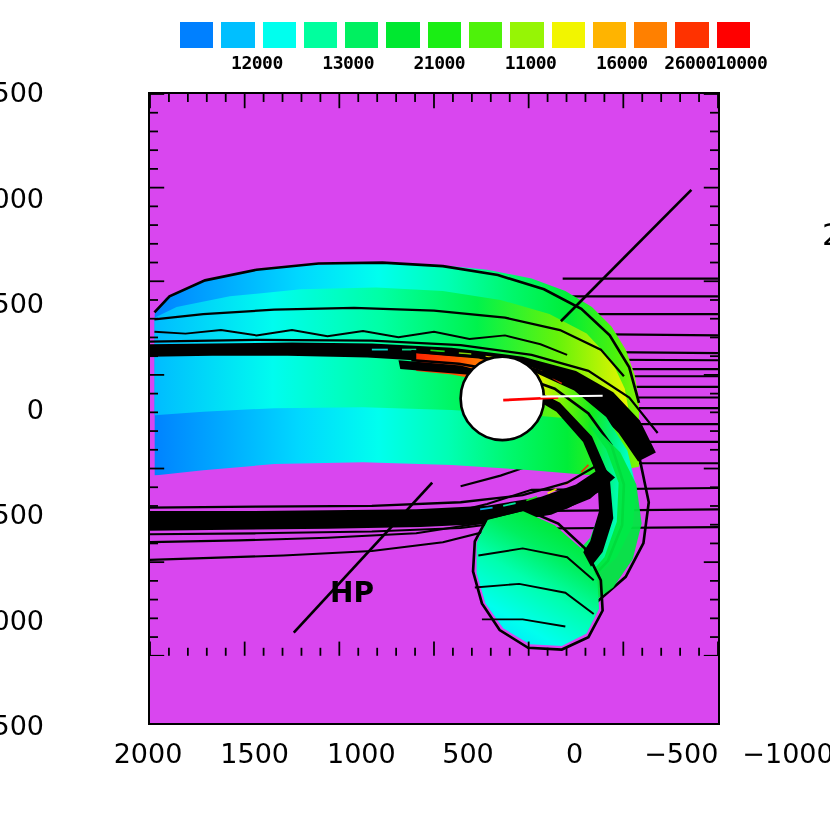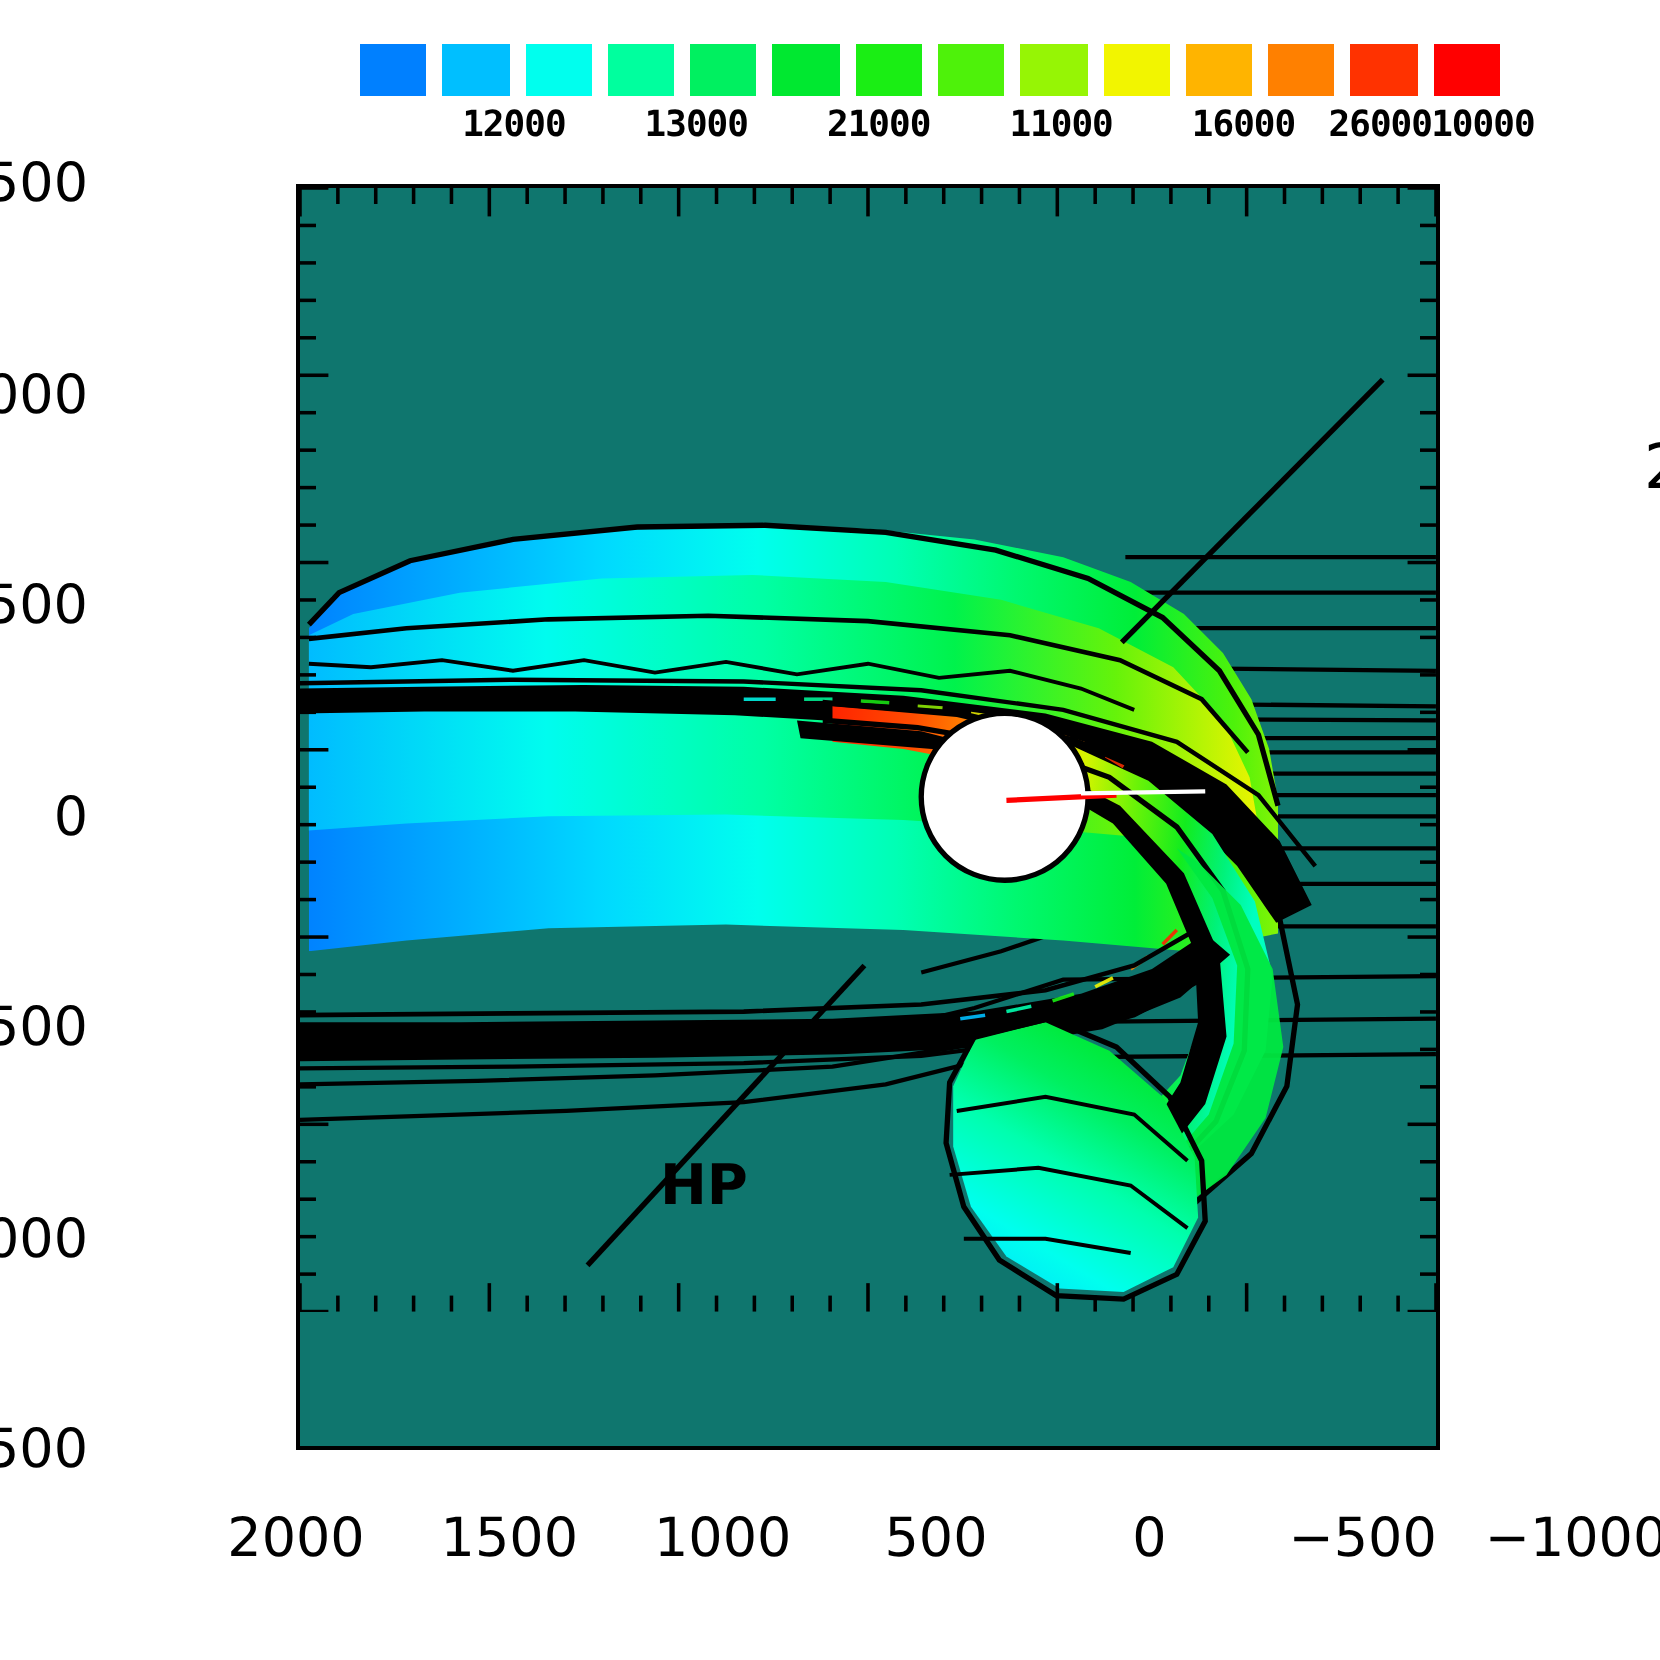--- a/index.html
+++ b/index.html
@@ -18,7 +18,7 @@
 
   
   #plot{position:absolute;left:148px;top:92px;width:572px;height:633px;
-        border:2px solid #000;box-sizing:border-box;background:#0f766e;}
+        border:2px solid #000;box-sizing:border-box;background:#d946ef;}
   #svgwrap{position:absolute;inset:0;}
 
   

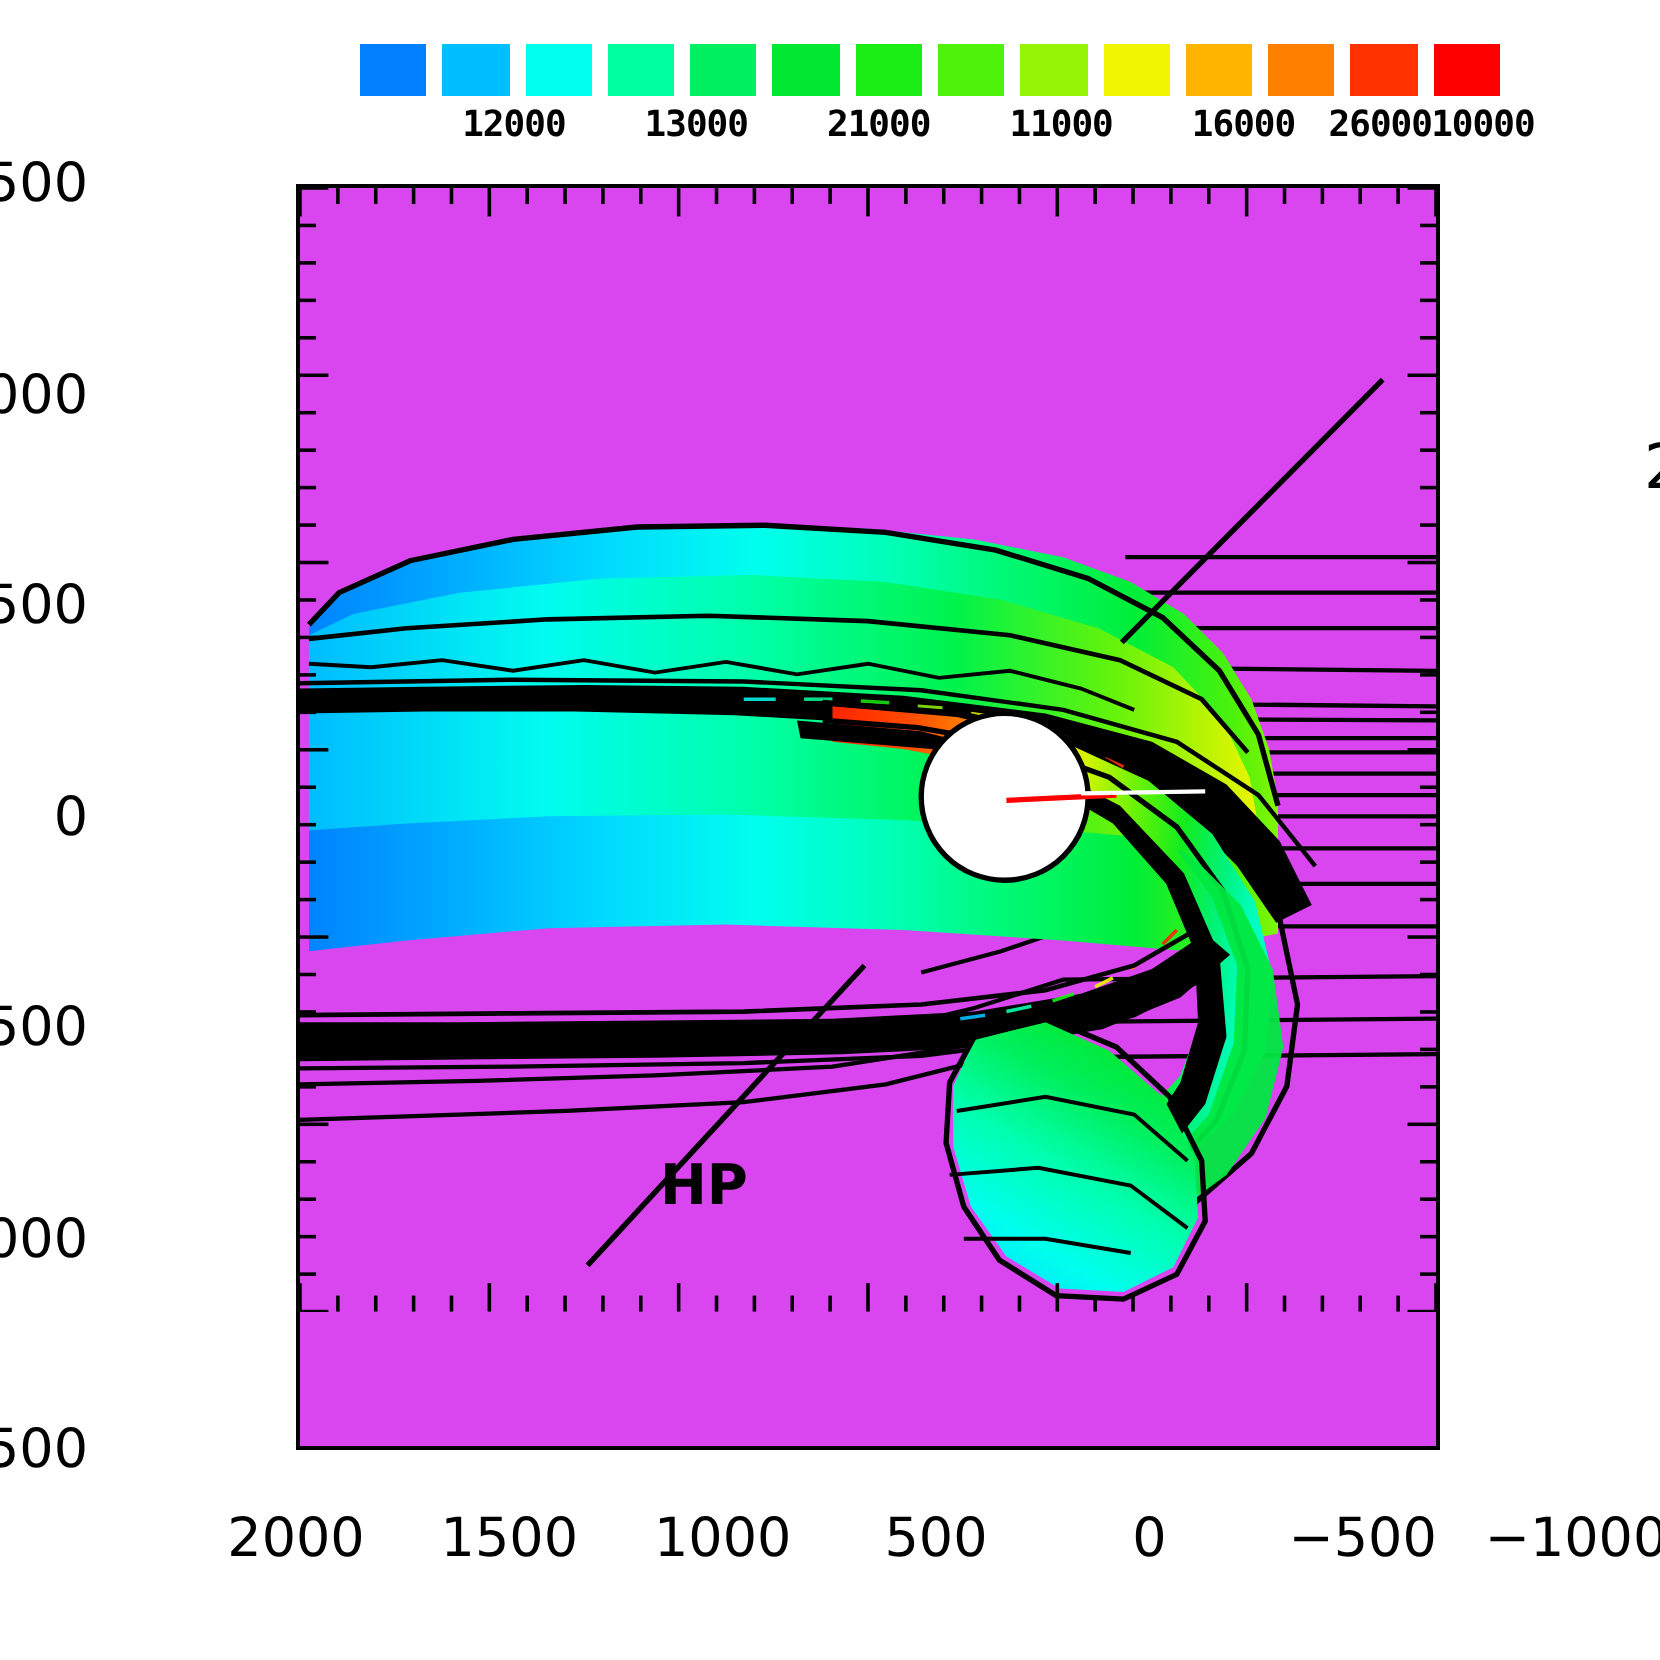--- a/index.html
+++ b/index.html
@@ -27,7 +27,7 @@
         transform:translateY(-50%);letter-spacing:0px;}
   .ylab-wrap{position:absolute;left:0;top:0;width:830px;height:830px;}
   .xlab{position:absolute;top:738px;font-size:27px;
-        font-family:"DejaVu Sans",sans-serif;transform:translateX(-50%);margin-top:16px;}
+        font-family:"DejaVu Sans",sans-serif;transform:translateX(-50%);}
 
   
   .ann{position:absolute;font-size:30px;font-family:"DejaVu Sans",sans-serif;}

